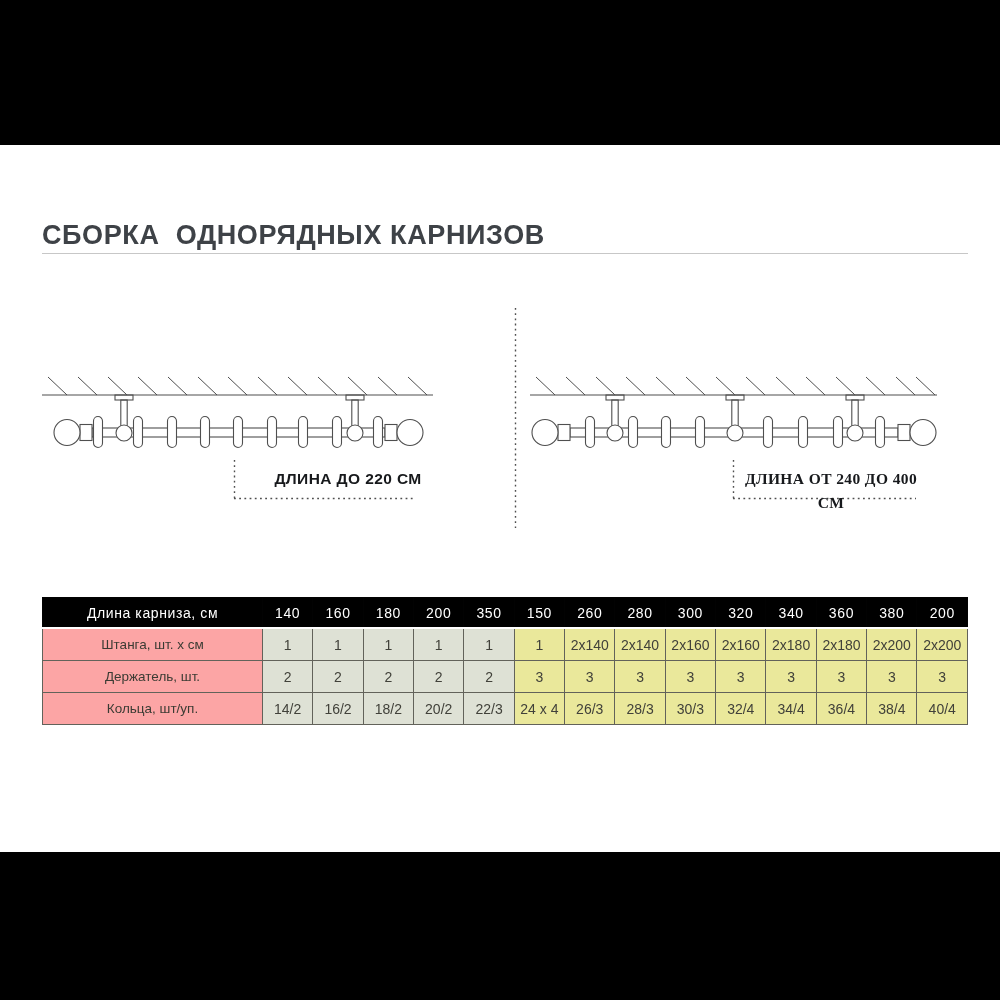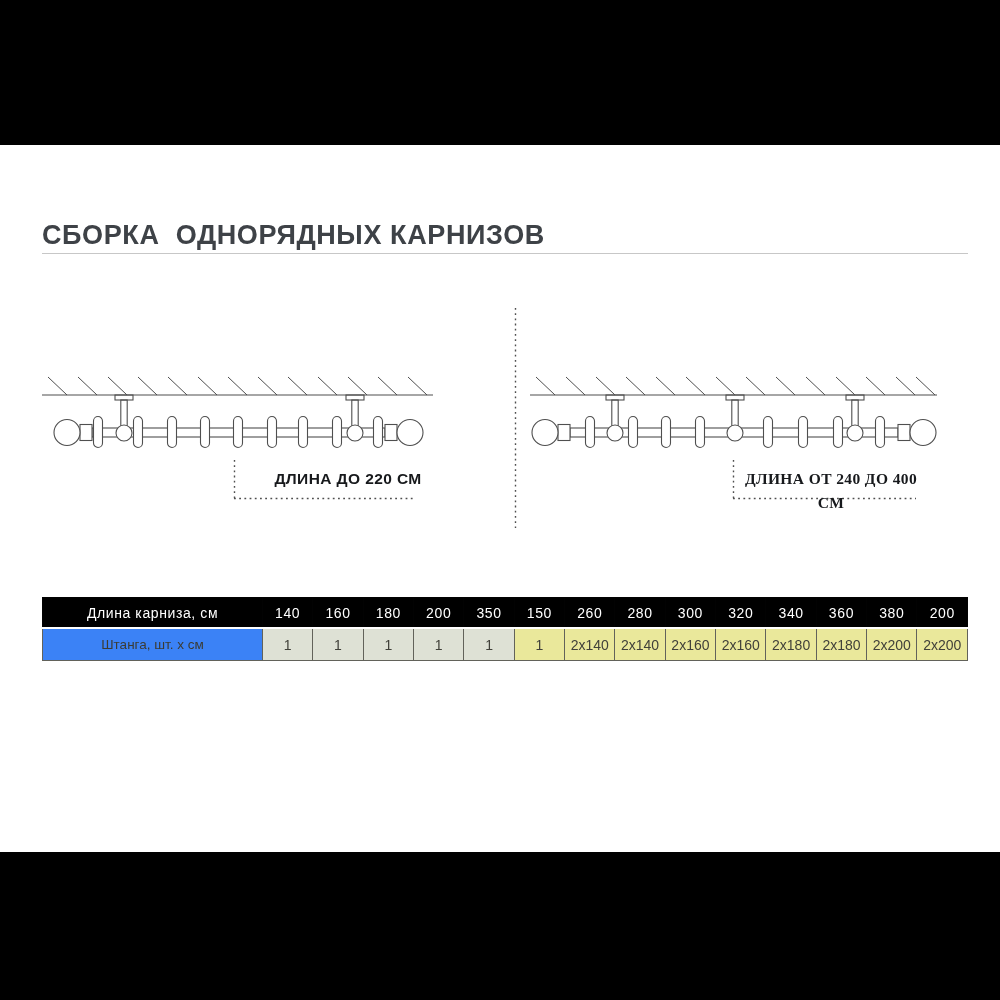--- a/index.html
+++ b/index.html
@@ -47,7 +47,7 @@
     height:29px;font-weight:400;font-size:14px;letter-spacing:.6px;
   }
   .specs-table td{height:31px;font-size:14px;color:#41413a;}
-  .specs-table td.rlabel{background:#3b82f6;font-size:13.5px;color:#3b3b33;}
+  .specs-table td.rlabel{background:#fca5a5;font-size:13.5px;color:#3b3b33;}
   .specs-table td.g1{background:#dee1d5;}
   .specs-table td.g2{background:#eae89b;}
 </style>

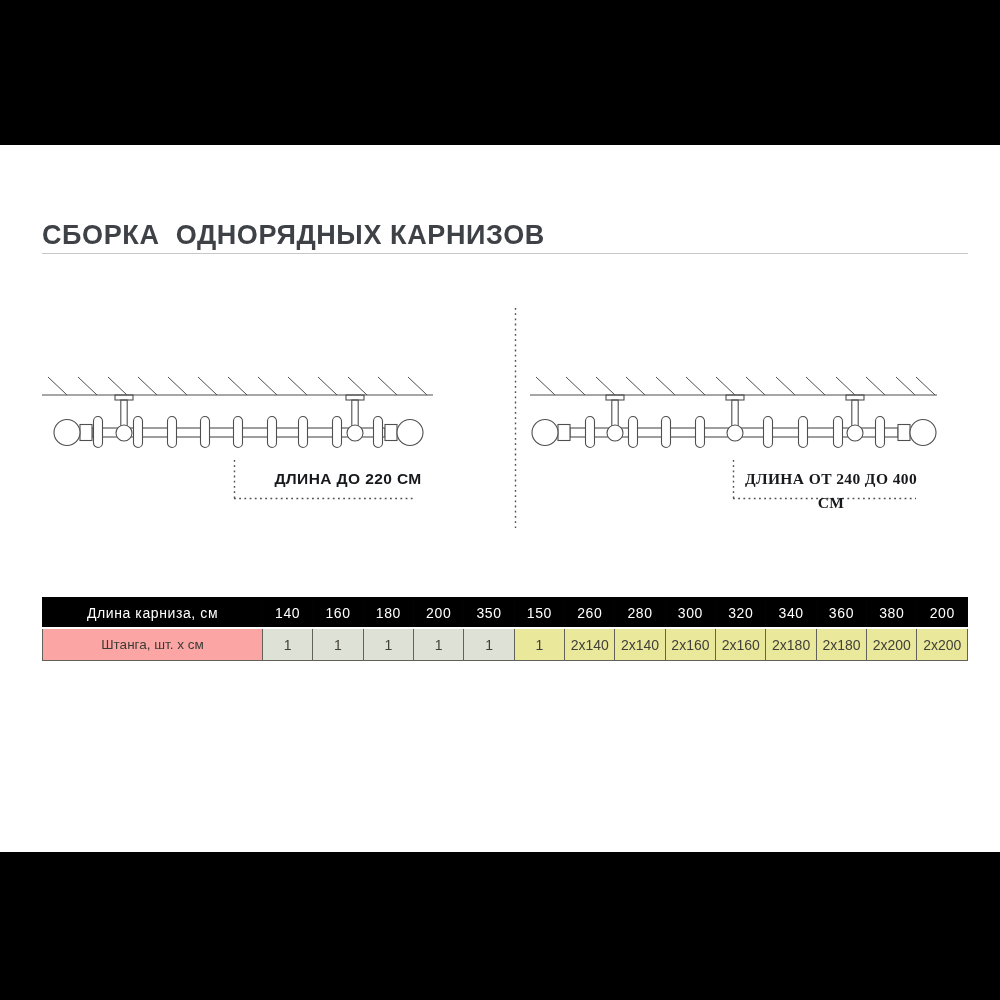--- a/index.html
+++ b/index.html
@@ -215,6 +215,23 @@
         <td class="g2">2x200</td>
         <td class="g2">2x200</td>
       </tr>
+      <tr>
+        <td class="rlabel">Держатель, шт.</td>
+        <td class="g1">2</td>
+        <td class="g1">2</td>
+        <td class="g1">2</td>
+        <td class="g1">2</td>
+        <td class="g1">2</td>
+        <td class="g2">3</td>
+        <td class="g2">3</td>
+        <td class="g2">3</td>
+        <td class="g2">3</td>
+        <td class="g2">3</td>
+        <td class="g2">3</td>
+        <td class="g2">3</td>
+        <td class="g2">3</td>
+        <td class="g2">3</td>
+      </tr>
     </tbody>
 </table>
 

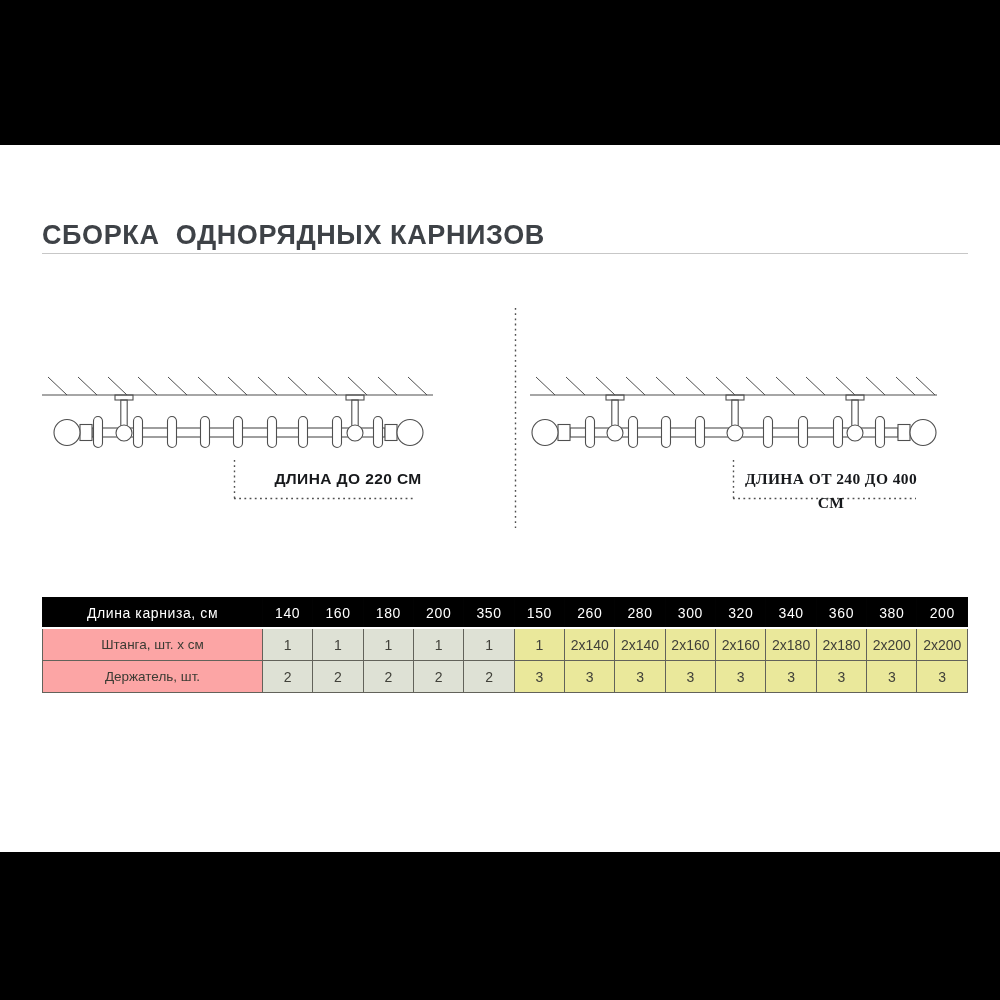--- a/index.html
+++ b/index.html
@@ -232,6 +232,23 @@
         <td class="g2">3</td>
         <td class="g2">3</td>
       </tr>
+      <tr>
+        <td class="rlabel">Кольца, шт/уп.</td>
+        <td class="g1">14/2</td>
+        <td class="g1">16/2</td>
+        <td class="g1">18/2</td>
+        <td class="g1">20/2</td>
+        <td class="g1">22/3</td>
+        <td class="g2">24 x 4</td>
+        <td class="g2">26/3</td>
+        <td class="g2">28/3</td>
+        <td class="g2">30/3</td>
+        <td class="g2">32/4</td>
+        <td class="g2">34/4</td>
+        <td class="g2">36/4</td>
+        <td class="g2">38/4</td>
+        <td class="g2">40/4</td>
+      </tr>
     </tbody>
 </table>
 

